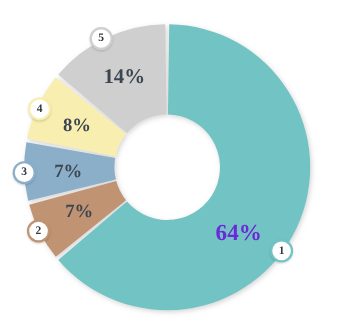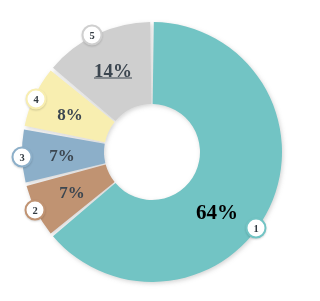--- a/index.html
+++ b/index.html
@@ -78,7 +78,7 @@
       <div class="slice-value-label" style="left: 72px; top: 192px; font-size: 17px; color: rgb(60, 70, 80);">7%</div>
       <div class="slice-value-label" style="left: 62px; top: 155px; font-size: 17px; color: rgb(60, 70, 80);">7%</div>
       <div class="slice-value-label" style="left: 70px; top: 114px; font-size: 17px; color: rgb(60, 70, 80);">8%</div>
-      <div class="slice-value-label" style="left: 113px; top: 70px; font-size: 19px; color: rgb(60, 70, 80); text-decoration: underline;">14%</div>
+      <div class="slice-value-label" style="left: 113px; top: 70px; font-size: 19px; color: rgb(60, 70, 80);">14%</div>
     </div>
   <div id="badges-layer">
       <div class="badge" style="left: 256px; top: 228px; border: 2px solid rgb(114, 196, 196); background: rgb(255, 255, 255); color: rgb(51, 59, 66);">1</div>

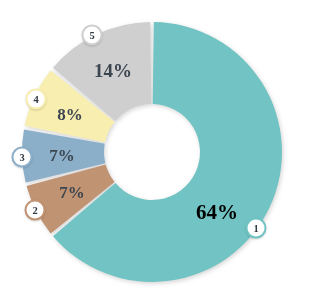--- a/index.html
+++ b/index.html
@@ -74,7 +74,7 @@
       </g>
   </svg>
   <div id="labels-layer">
-      <div class="slice-value-label" style="left: 217px; top: 212px; font-size: 21px; color: #000000;">64%</div>
+      <div class="slice-value-label" style="left: 217px; top: 212px; font-size: 21px; color: #6d28d9;">64%</div>
       <div class="slice-value-label" style="left: 72px; top: 192px; font-size: 17px; color: rgb(60, 70, 80);">7%</div>
       <div class="slice-value-label" style="left: 62px; top: 155px; font-size: 17px; color: rgb(60, 70, 80);">7%</div>
       <div class="slice-value-label" style="left: 70px; top: 114px; font-size: 17px; color: rgb(60, 70, 80);">8%</div>

